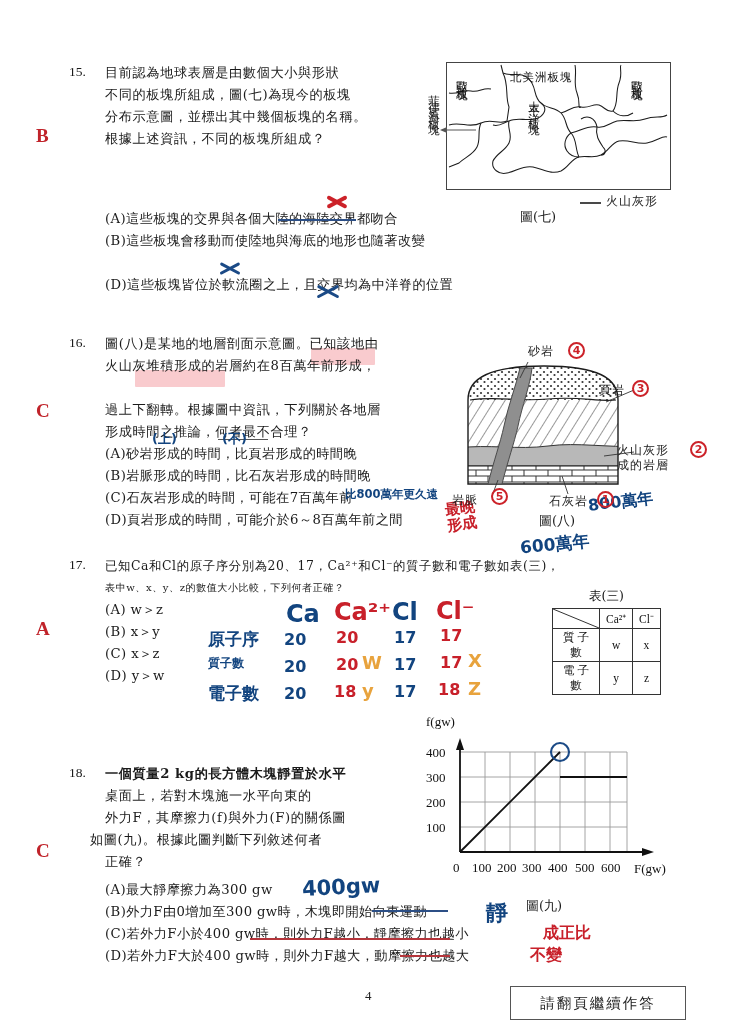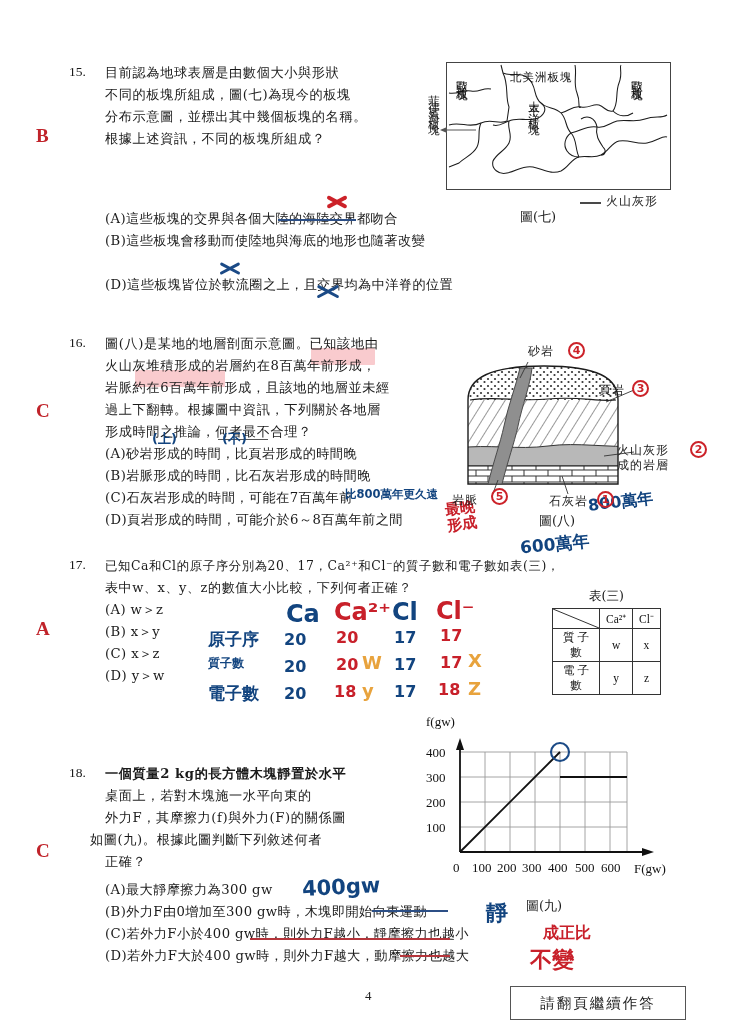--- a/index.html
+++ b/index.html
@@ -249,7 +249,6 @@
   <div class="hl-pink" style="left:135px;top:370px;width:90px;height:17px;"></div>
   <div class="qtext" style="left:105px;top:333px;text-align:center;">圖(八)是某地的地層剖面示意圖。已知該地由</div>
   <div class="qtext" style="left:105px;top:355px;">火山灰堆積形成的岩層約在8百萬年前形成，</div>
-  <div class="qtext" style="left:105px;top:377px;">岩脈約在6百萬年前形成，且該地的地層並未經</div>
   <div class="qtext" style="left:105px;top:399px;">過上下翻轉。根據圖中資訊，下列關於各地層</div>
   <div class="qtext" style="left:105px;top:421px;">形成時間之推論，何者最不合理？</div>
   <div class="underline-grey" style="left:218px;top:439px;width:50px;"></div>

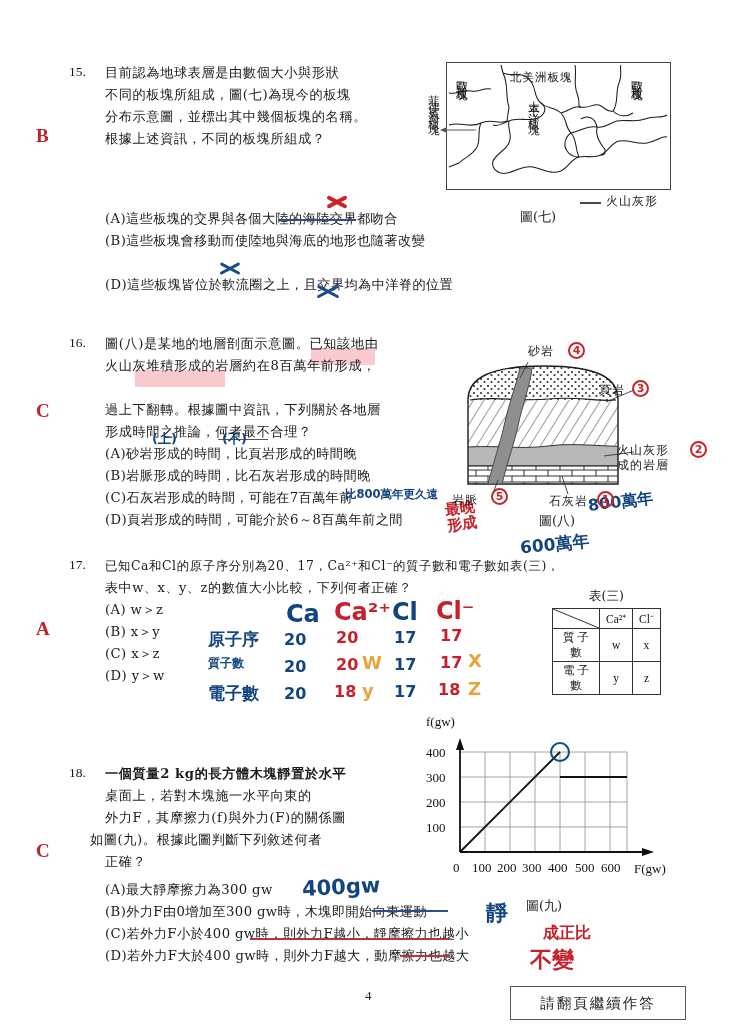--- a/index.html
+++ b/index.html
@@ -328,7 +328,7 @@
 
   <div class="qnum" style="left:69px;top:557px;">17.</div>
   <div class="qtext" style="left:105px;top:555px;font-size:12.4px;">已知Ca和Cl的原子序分別為20、17，Ca²⁺和Cl⁻的質子數和電子數如表(三)，</div>
-  <div class="qtext" style="left:105px;top:577px;font-size:13px;">表中w、x、y、z的數值大小比較，下列何者正確？</div>
+  <div class="qtext" style="left:105px;top:577px;font-size:10px;">表中w、x、y、z的數值大小比較，下列何者正確？</div>
 
   <div class="opt" style="left:105px;top:599px;">(A) w＞z</div>
   <div class="opt" style="left:105px;top:621px;">(B) x＞y</div>

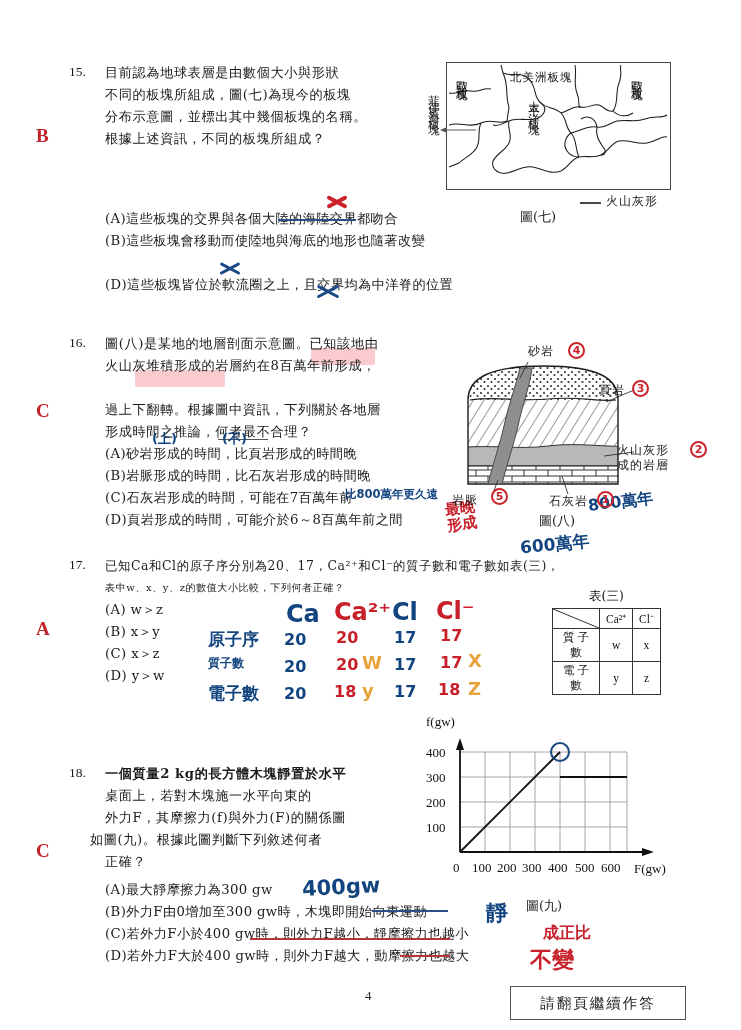--- a/index.html
+++ b/index.html
@@ -408,7 +408,7 @@
   <div class="underline-red" style="left:250px;top:938px;width:200px;"></div>
   <div class="hand red" style="left:543px;top:923px;font-size:16px;">成正比</div>
   <div class="strike red" style="left:400px;top:955px;width:50px;"></div>
-  <div class="hand red" style="left:530px;top:945px;font-size:22px;">不變</div>
+  <div class="hand red" style="left:530px;top:945px;font-size:16px;">不變</div>
 
   <div style="position:absolute;left:420px;top:712px;">
     <svg width="270" height="170" viewBox="0 0 270 170">

